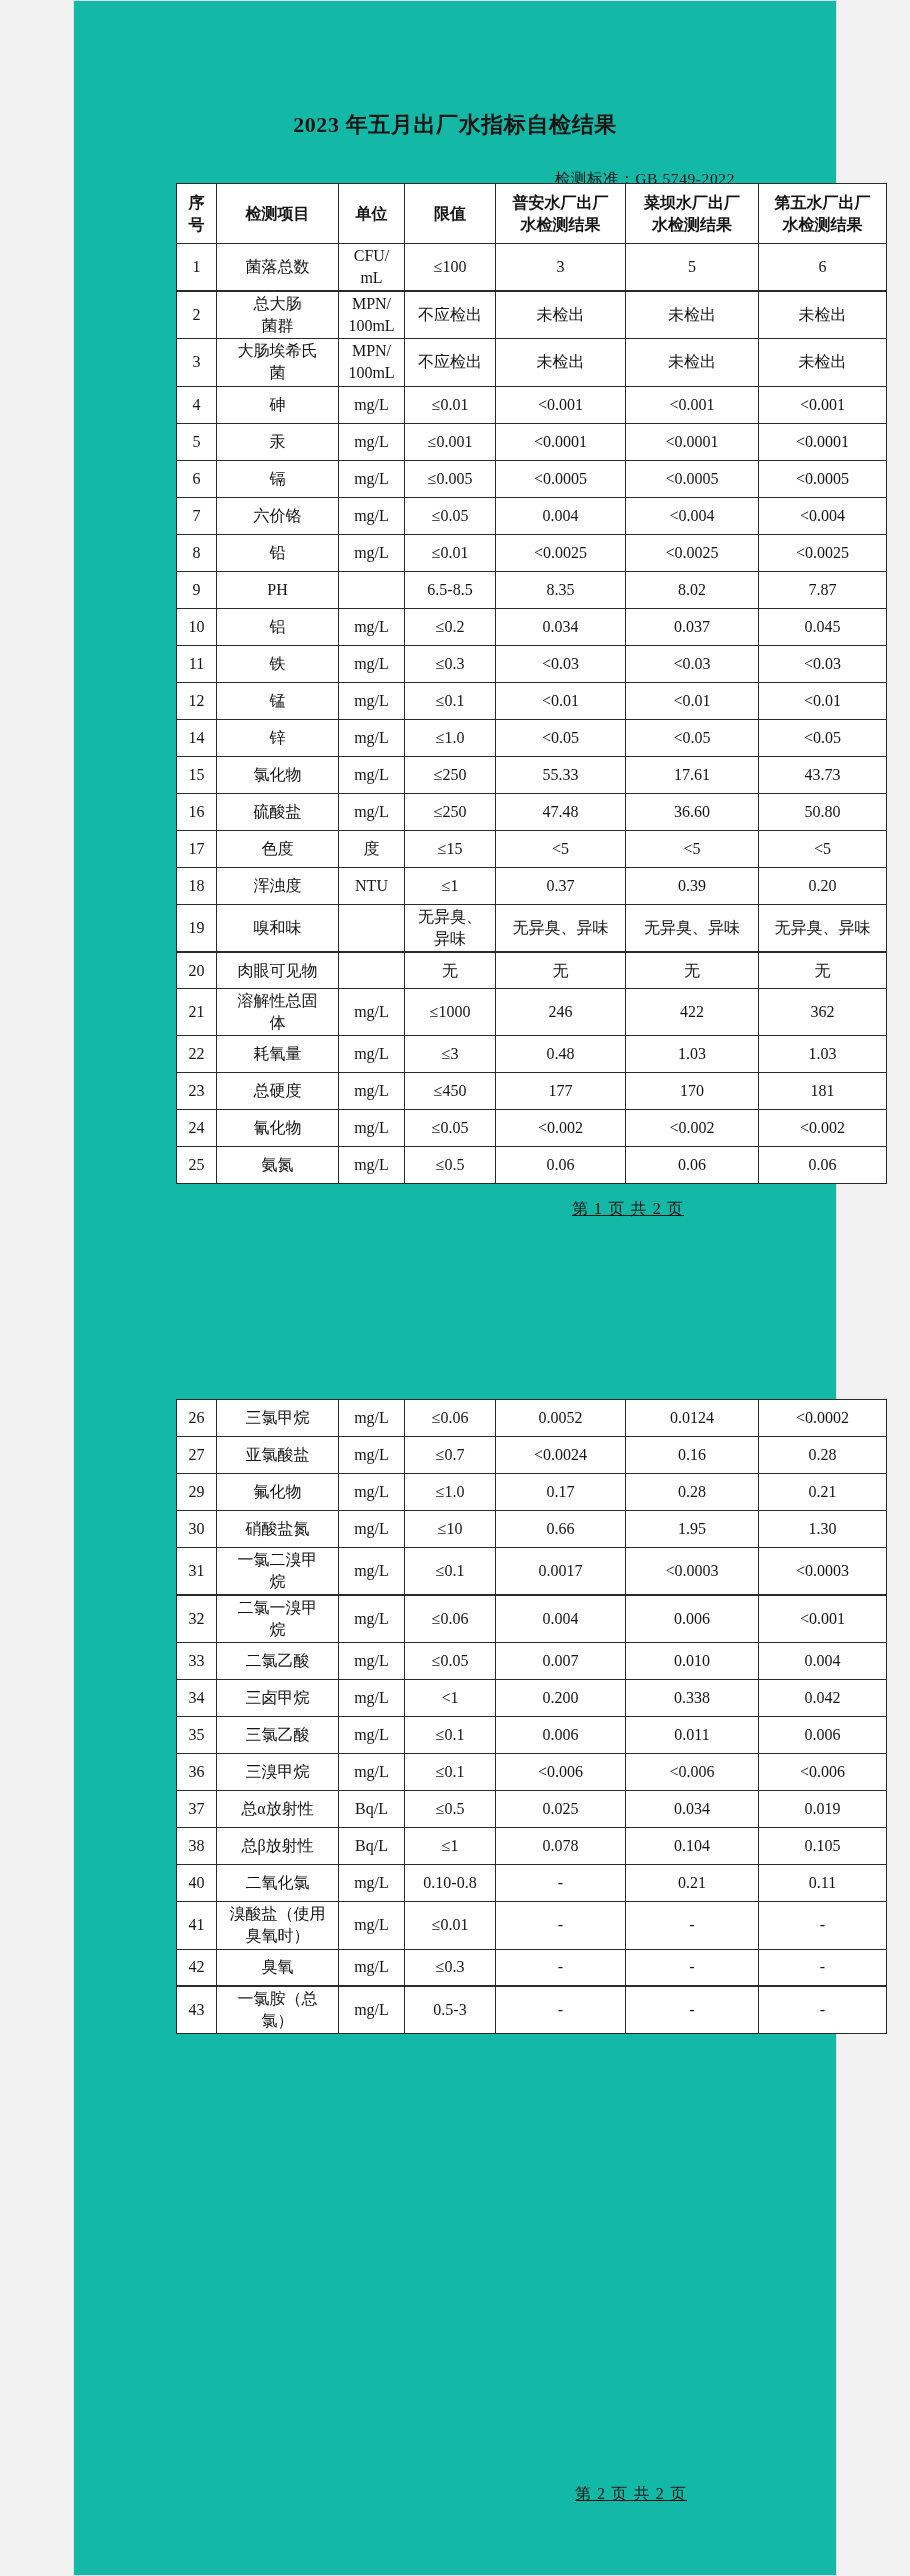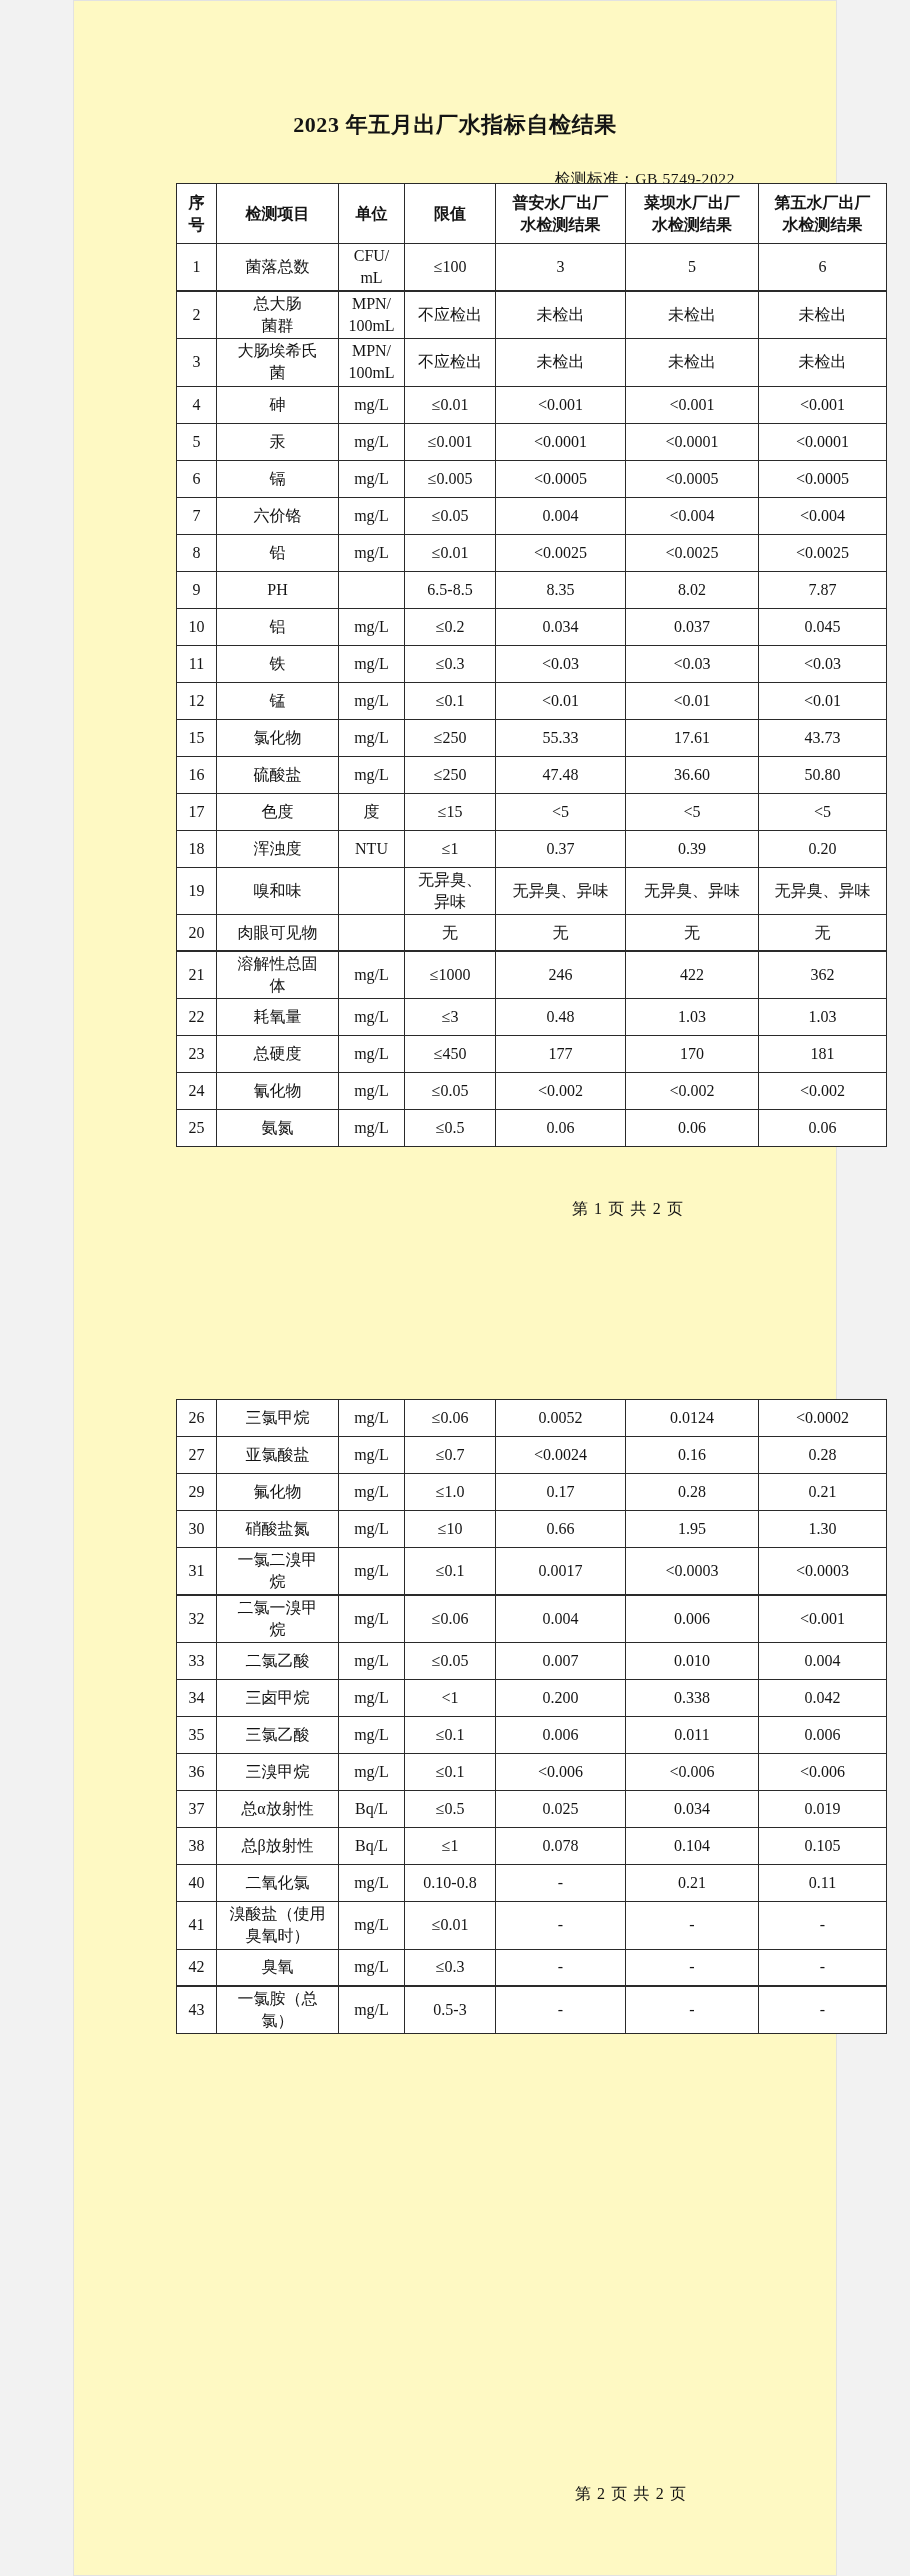--- a/index.html
+++ b/index.html
@@ -7,7 +7,7 @@
     position:relative;
     width:764px;height:2576px;
     margin:0 auto;
-    background:#fef9c3;
+    background:#14b8a6;
     border:0.6px solid #e2e2e2;
     box-sizing:border-box;
     font-family:"Liberation Serif","DejaVu Serif",serif;

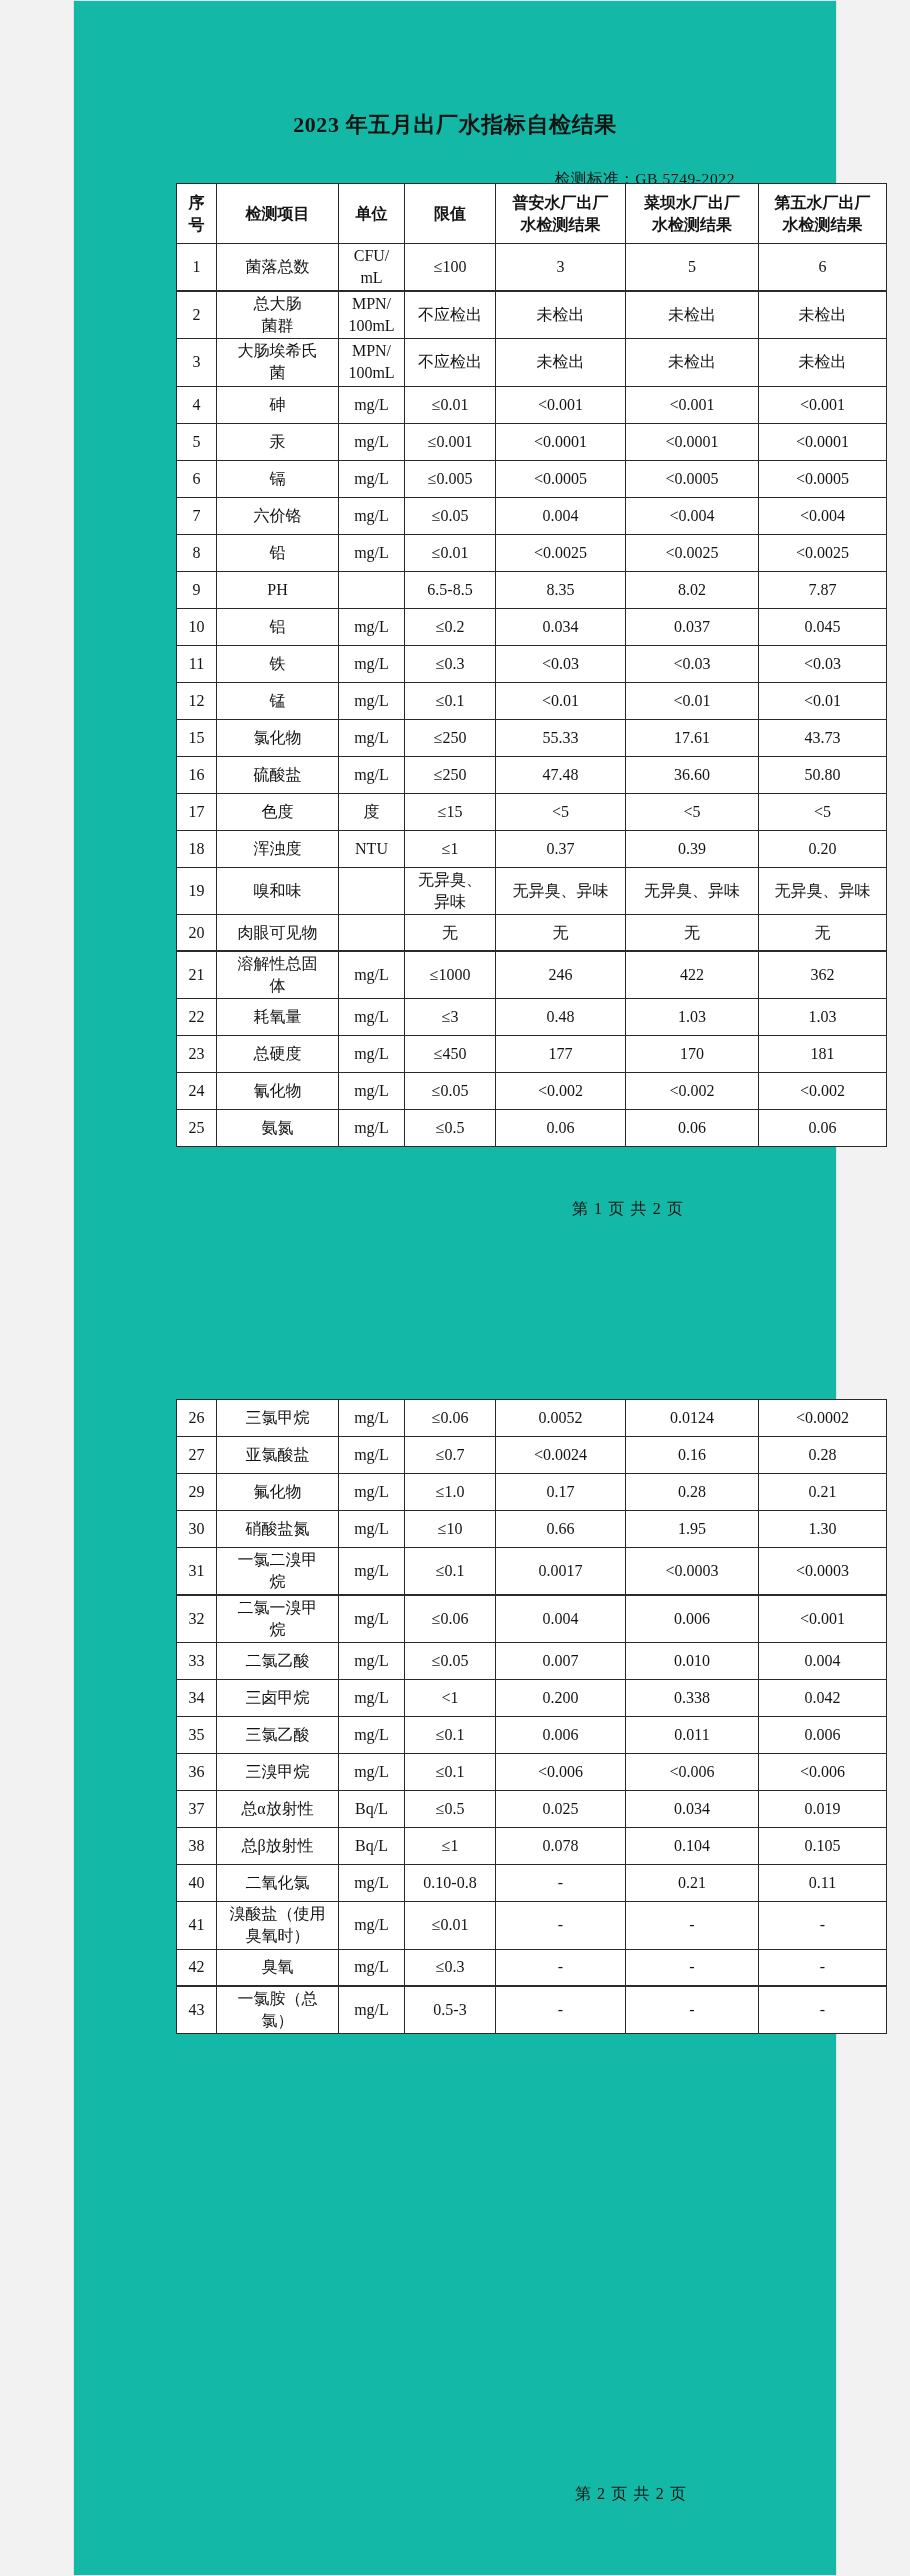--- a/index.html
+++ b/index.html
@@ -213,6 +213,15 @@
           <td>&lt;0.01</td>
         </tr>
         <tr>
+          <td>14</td>
+          <td>锌</td>
+          <td>mg/L</td>
+          <td>≤1.0</td>
+          <td>&lt;0.05</td>
+          <td>&lt;0.05</td>
+          <td>&lt;0.05</td>
+        </tr>
+        <tr>
           <td>15</td>
           <td>氯化物</td>
           <td>mg/L</td>

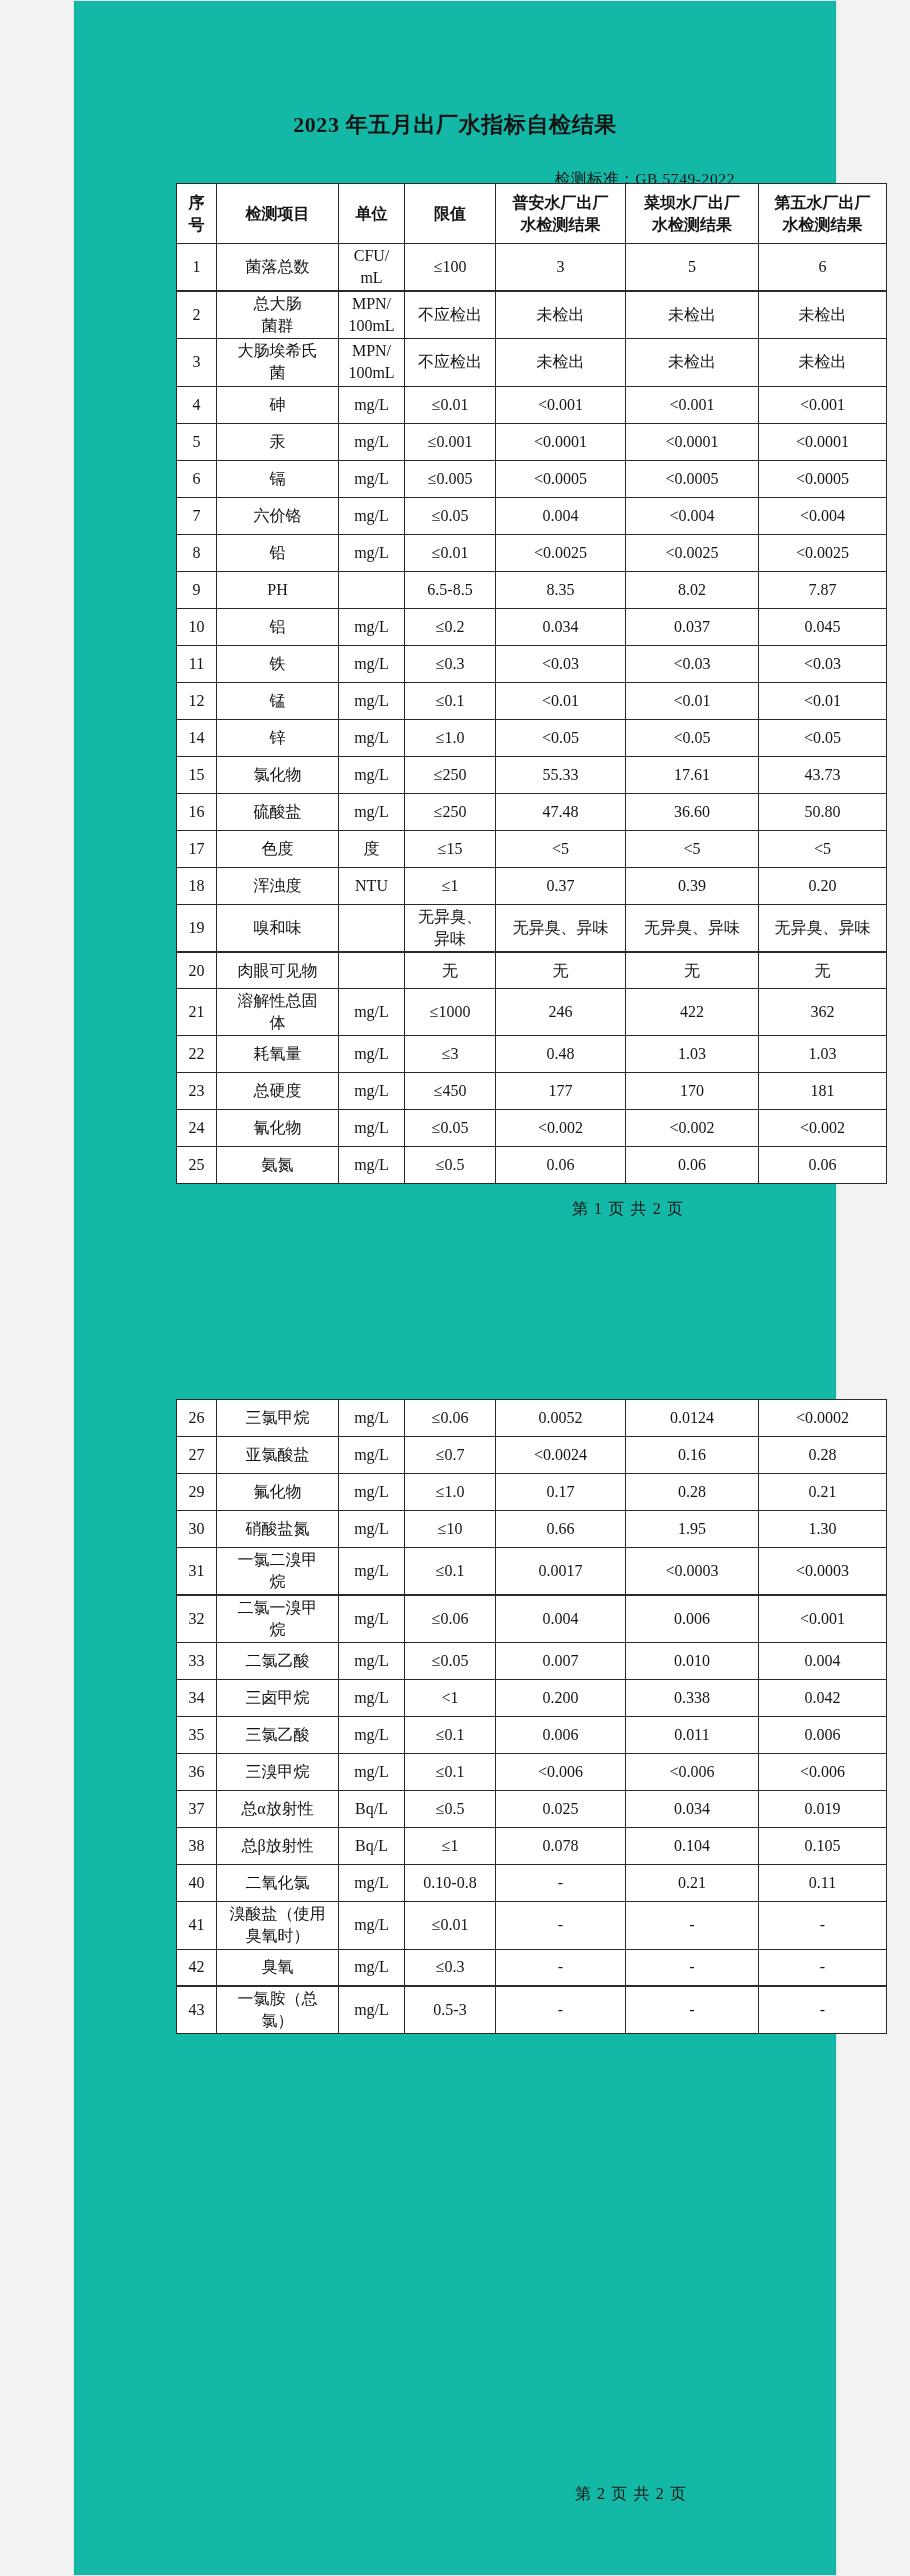--- a/index.html
+++ b/index.html
@@ -60,6 +60,7 @@
     position:absolute;
     font-size:16px;letter-spacing:1.1px;
     color:#141414;
+    text-decoration:underline;
   }
   .footer-1{top:1198px;right:152px;}
   .footer-2{top:2483px;right:149px;}

